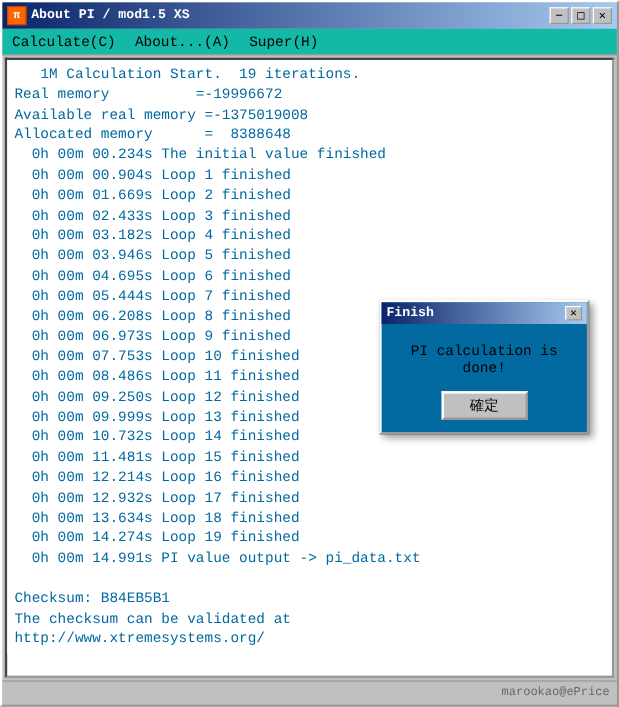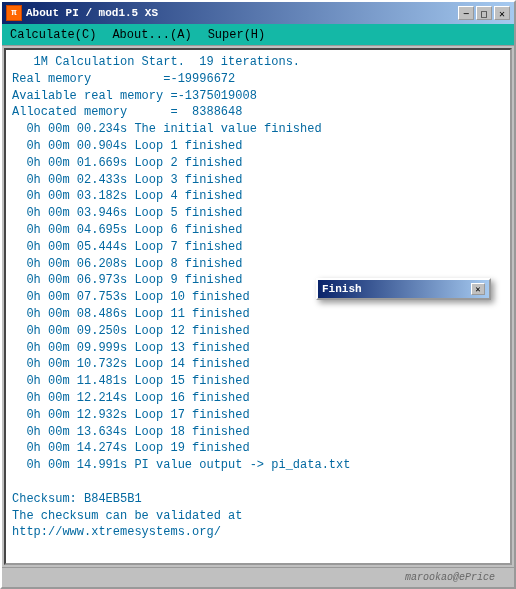--- a/index.html
+++ b/index.html
@@ -137,7 +137,6 @@
       border-left: 2px solid #fff;
       box-shadow: 3px 3px 6px rgba(0,0,0,0.4);
       pointer-events: all;
-      margin-top: 28px;
     }
 
     .dialog-title-bar {

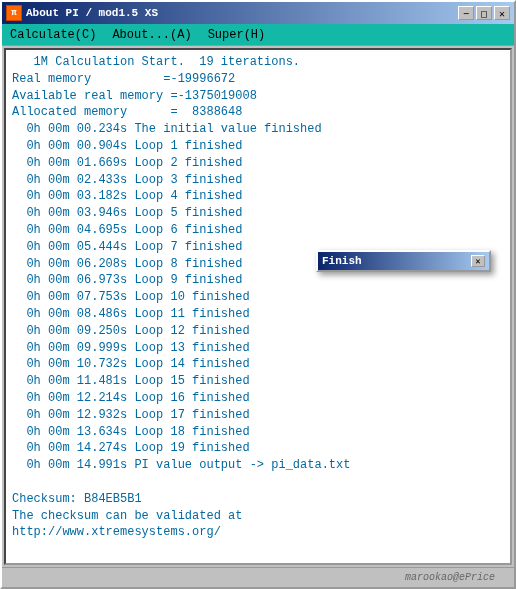--- a/index.html
+++ b/index.html
@@ -267,6 +267,10 @@
         <span class="dialog-title-text">Finish</span>
         <div class="dialog-close-btn">✕</div>
       </div>
+      <div class="dialog-body">
+        <div class="dialog-message">PI calculation is done!</div>
+        <div class="dialog-ok-btn">確定</div>
+      </div>
     </div>
   </div>
 

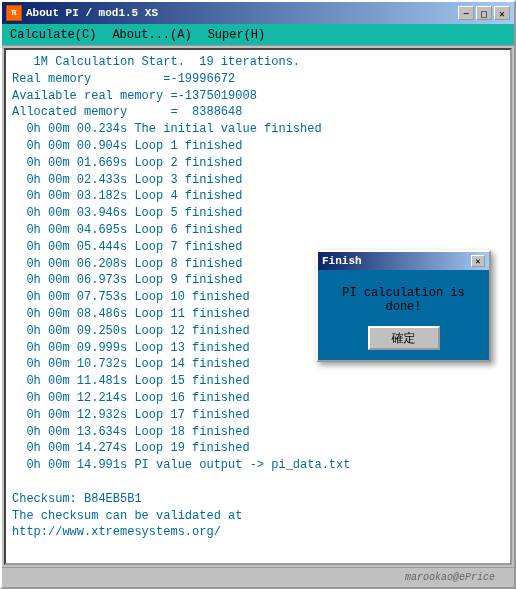--- a/index.html
+++ b/index.html
@@ -120,10 +120,9 @@
       display: flex;
       align-items: center;
       justify-content: flex-end;
-      padding: 0 19px;
+      padding: 0 6px;
       font-size: 10px;
       color: #666;
-      font-style: italic;
     }
 
     .dialog {

